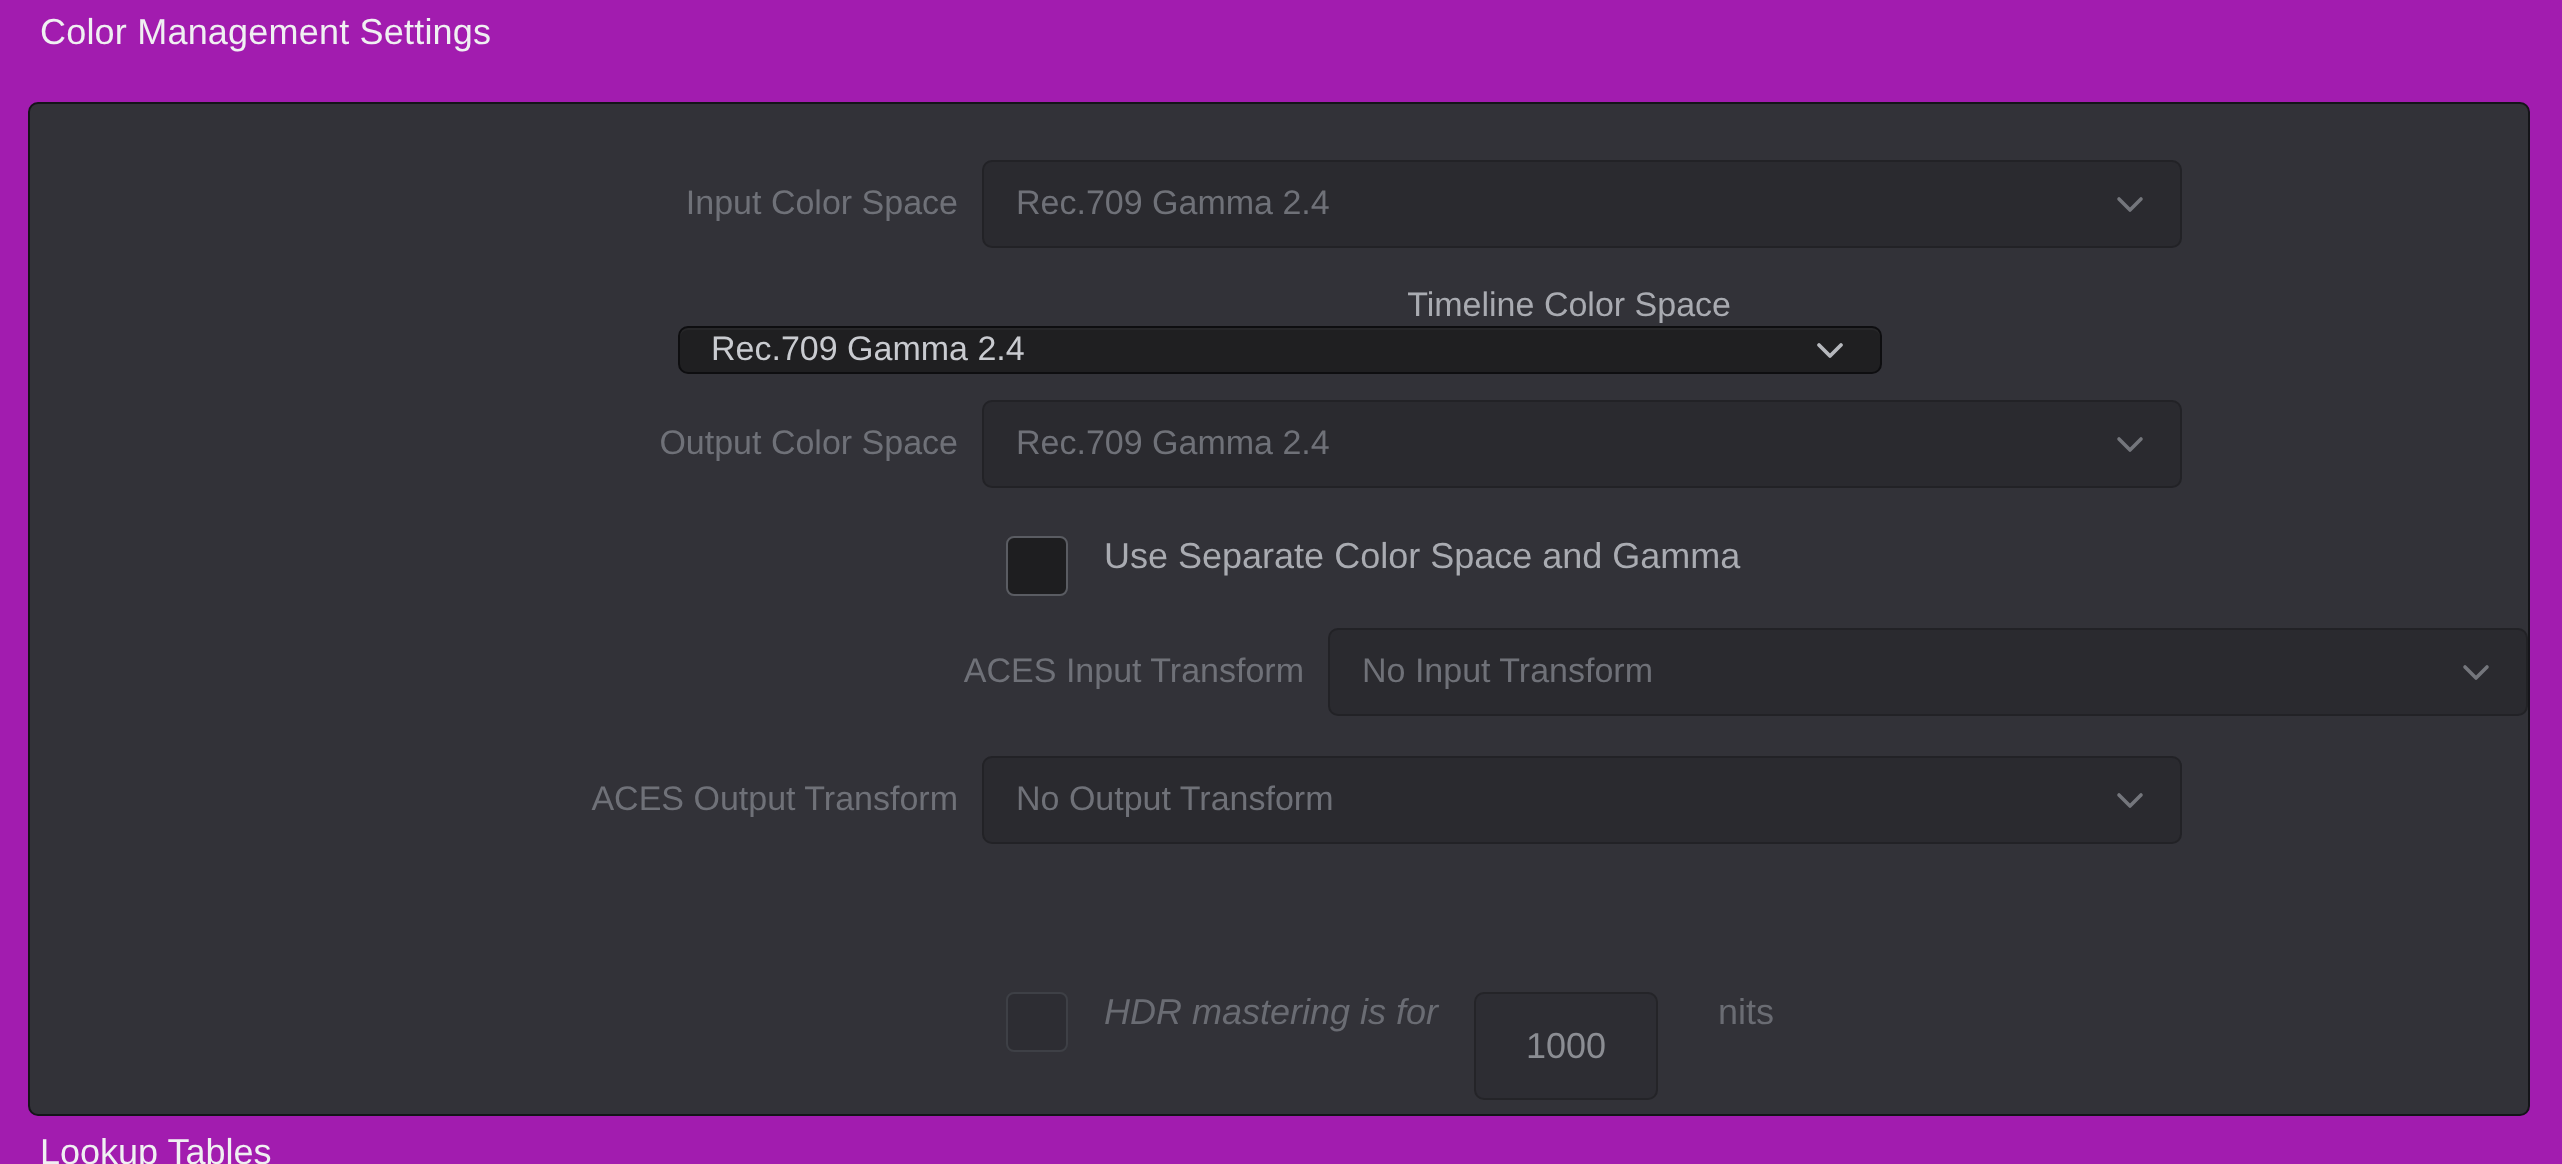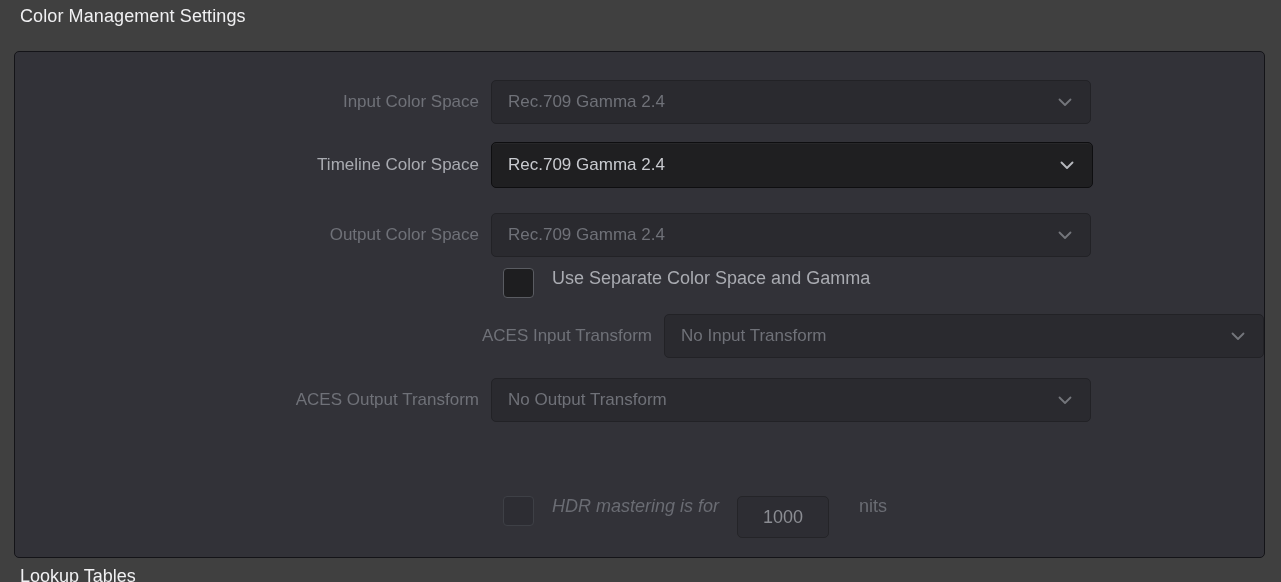--- a/index.html
+++ b/index.html
@@ -19,7 +19,7 @@
     position: relative;
     width: 1281px;
     height: 582px;
-    background: #404040;
+    background: #a21caf;
   }
 
   

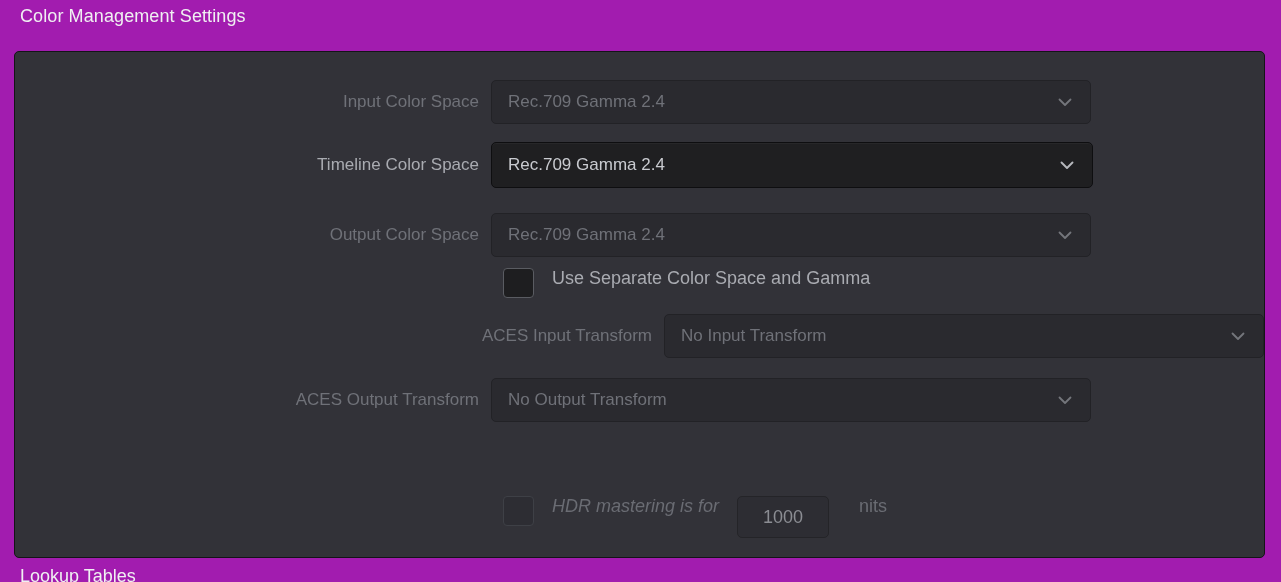--- a/index.html
+++ b/index.html
@@ -194,7 +194,7 @@
       </div>
     </div>
 
-    <div class="row" style="top:91px;">
+    <div class="row" style="top:91px;flex-direction:column;">
       <div class="field-label">Timeline Color Space</div>
       <div class="dropdown active">
         <span class="value">Rec.709 Gamma 2.4</span>

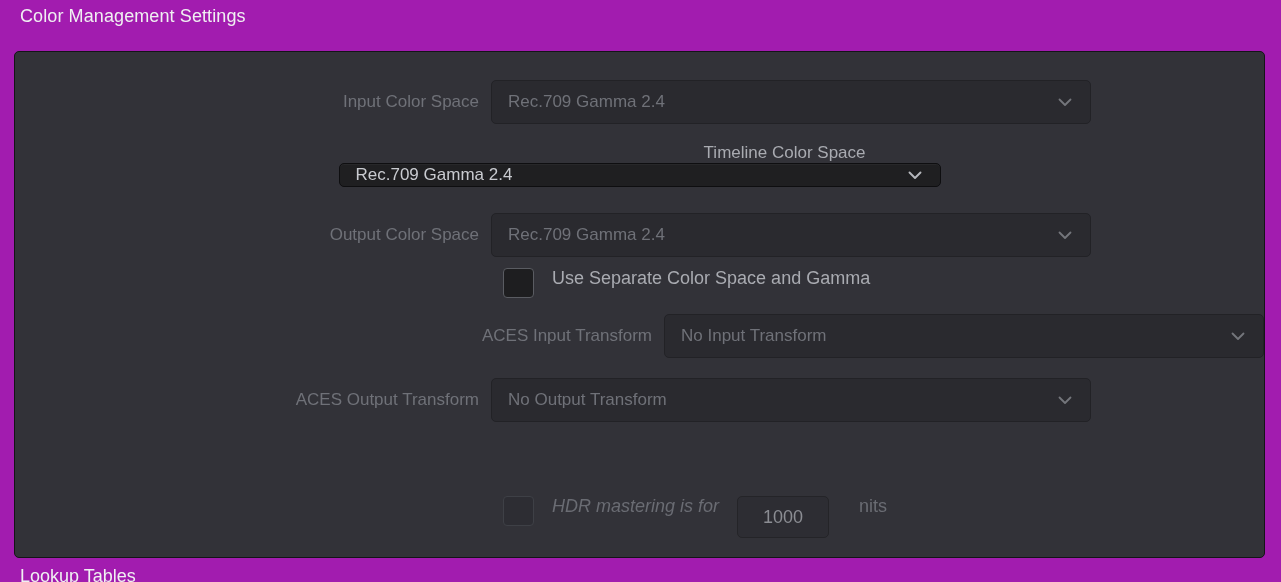--- a/index.html
+++ b/index.html
@@ -206,7 +206,7 @@
       </div>
     </div>
 
-    <div class="row" style="top:161px;align-items:center;">
+    <div class="row" style="top:148px;align-items:center;">
       <div class="field-label disabled">Output Color Space</div>
       <div class="dropdown">
         <span class="value">Rec.709 Gamma 2.4</span>

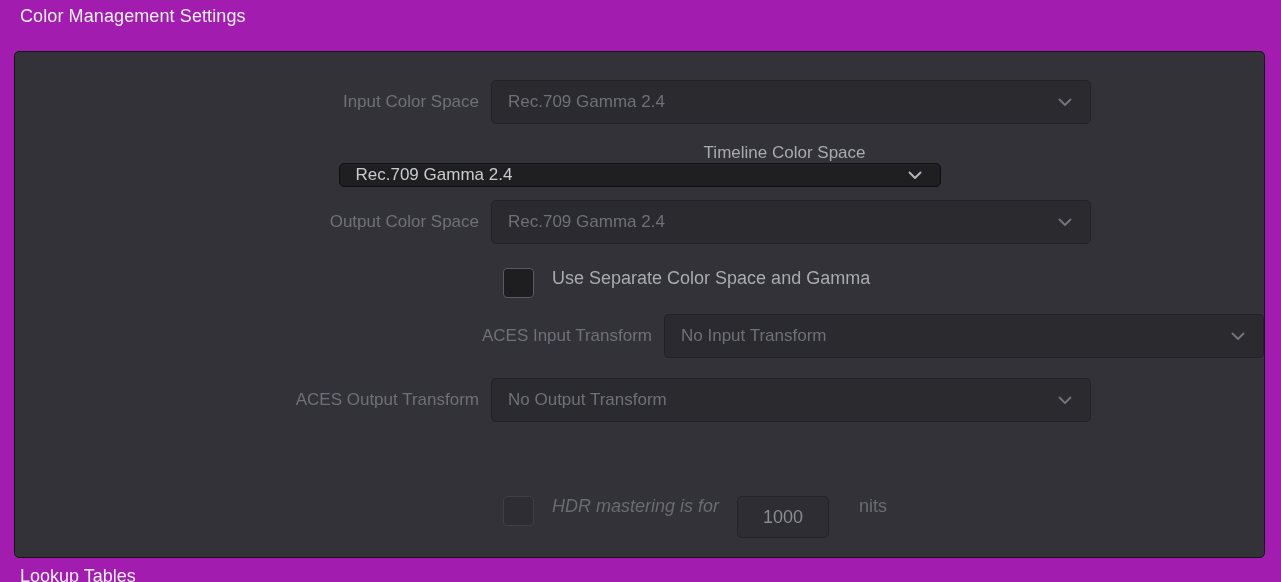--- a/index.html
+++ b/index.html
@@ -144,7 +144,7 @@
   
   .num-field {
     width: 92px;
-    height: 42px;
+    height: 54px;
     margin-left: 18px;
     background: #2d2d33;
     border: 1px solid #242428;

